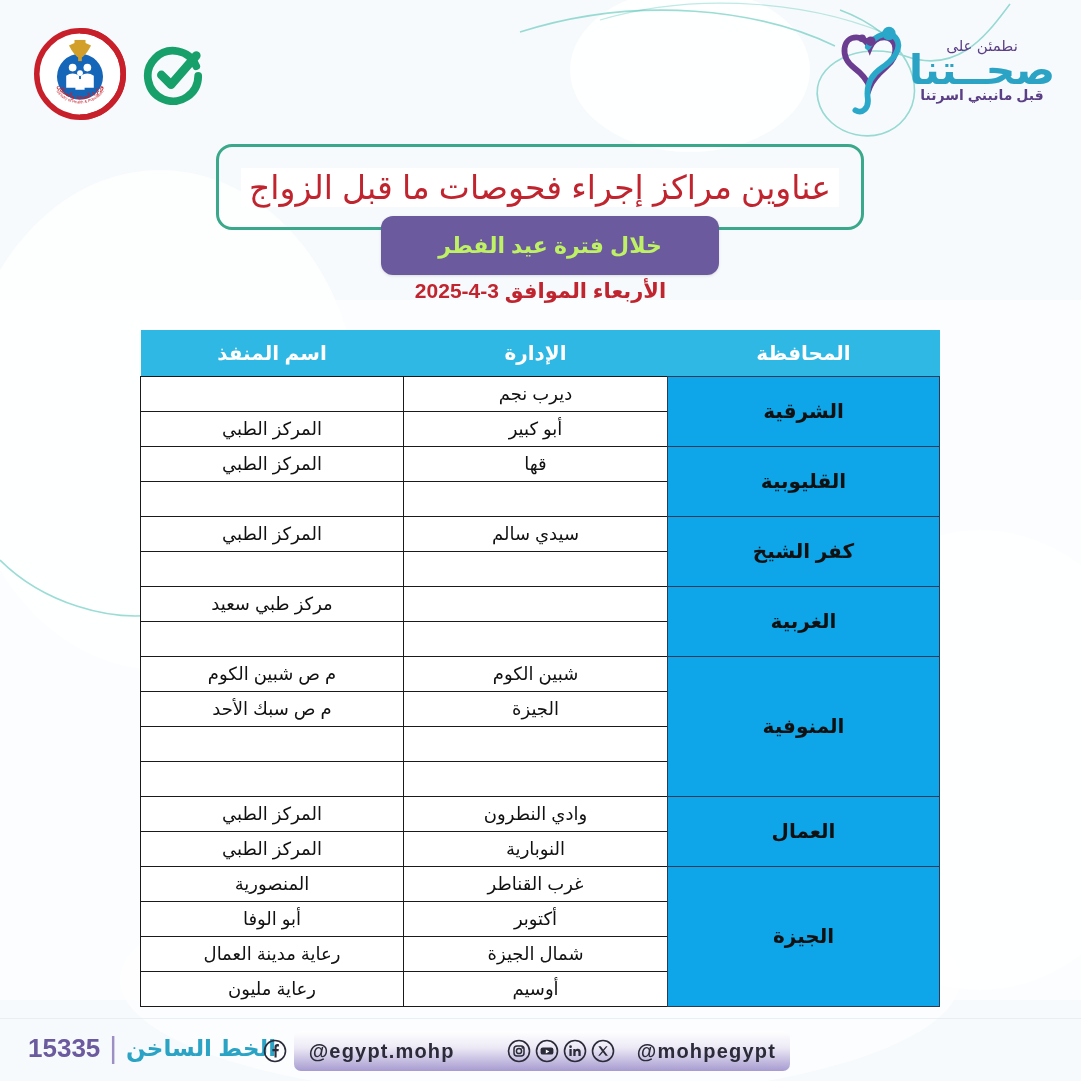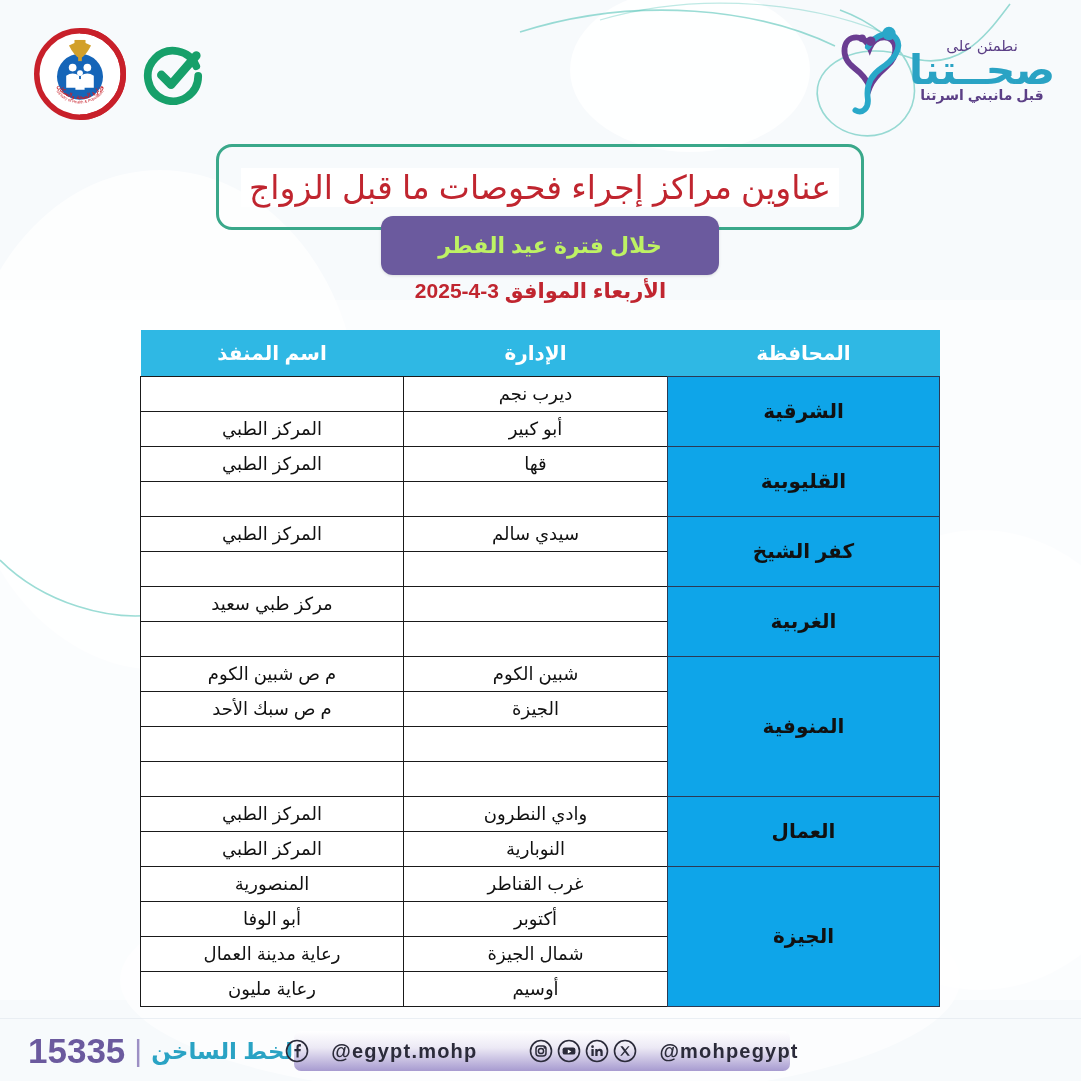--- a/index.html
+++ b/index.html
@@ -218,7 +218,7 @@
     direction: ltr;
   }
   .hotline-number {
-    font-size: 35px;
+    font-size: 26px;
     font-weight: 700;
     color: #6b5a9e;
     letter-spacing: 0px;

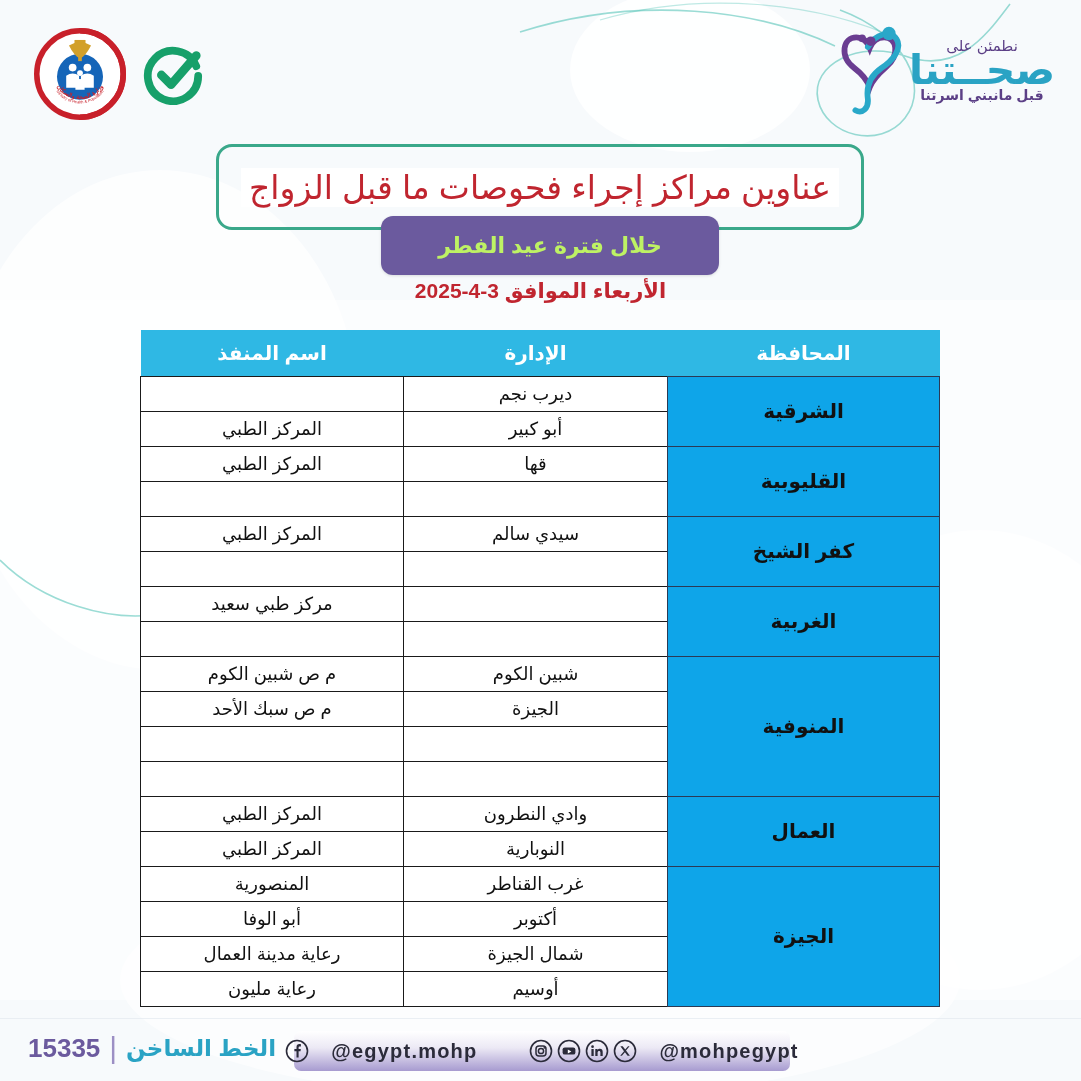--- a/index.html
+++ b/index.html
@@ -241,7 +241,7 @@
     background: linear-gradient(180deg, #ffffff 0%, #ece9f5 42%, #a79bd0 100%);
     display: flex;
     align-items: center;
-    justify-content: center;
+    justify-content: flex-end;
     gap: 22px;
     direction: ltr;
     padding: 0 14px;

